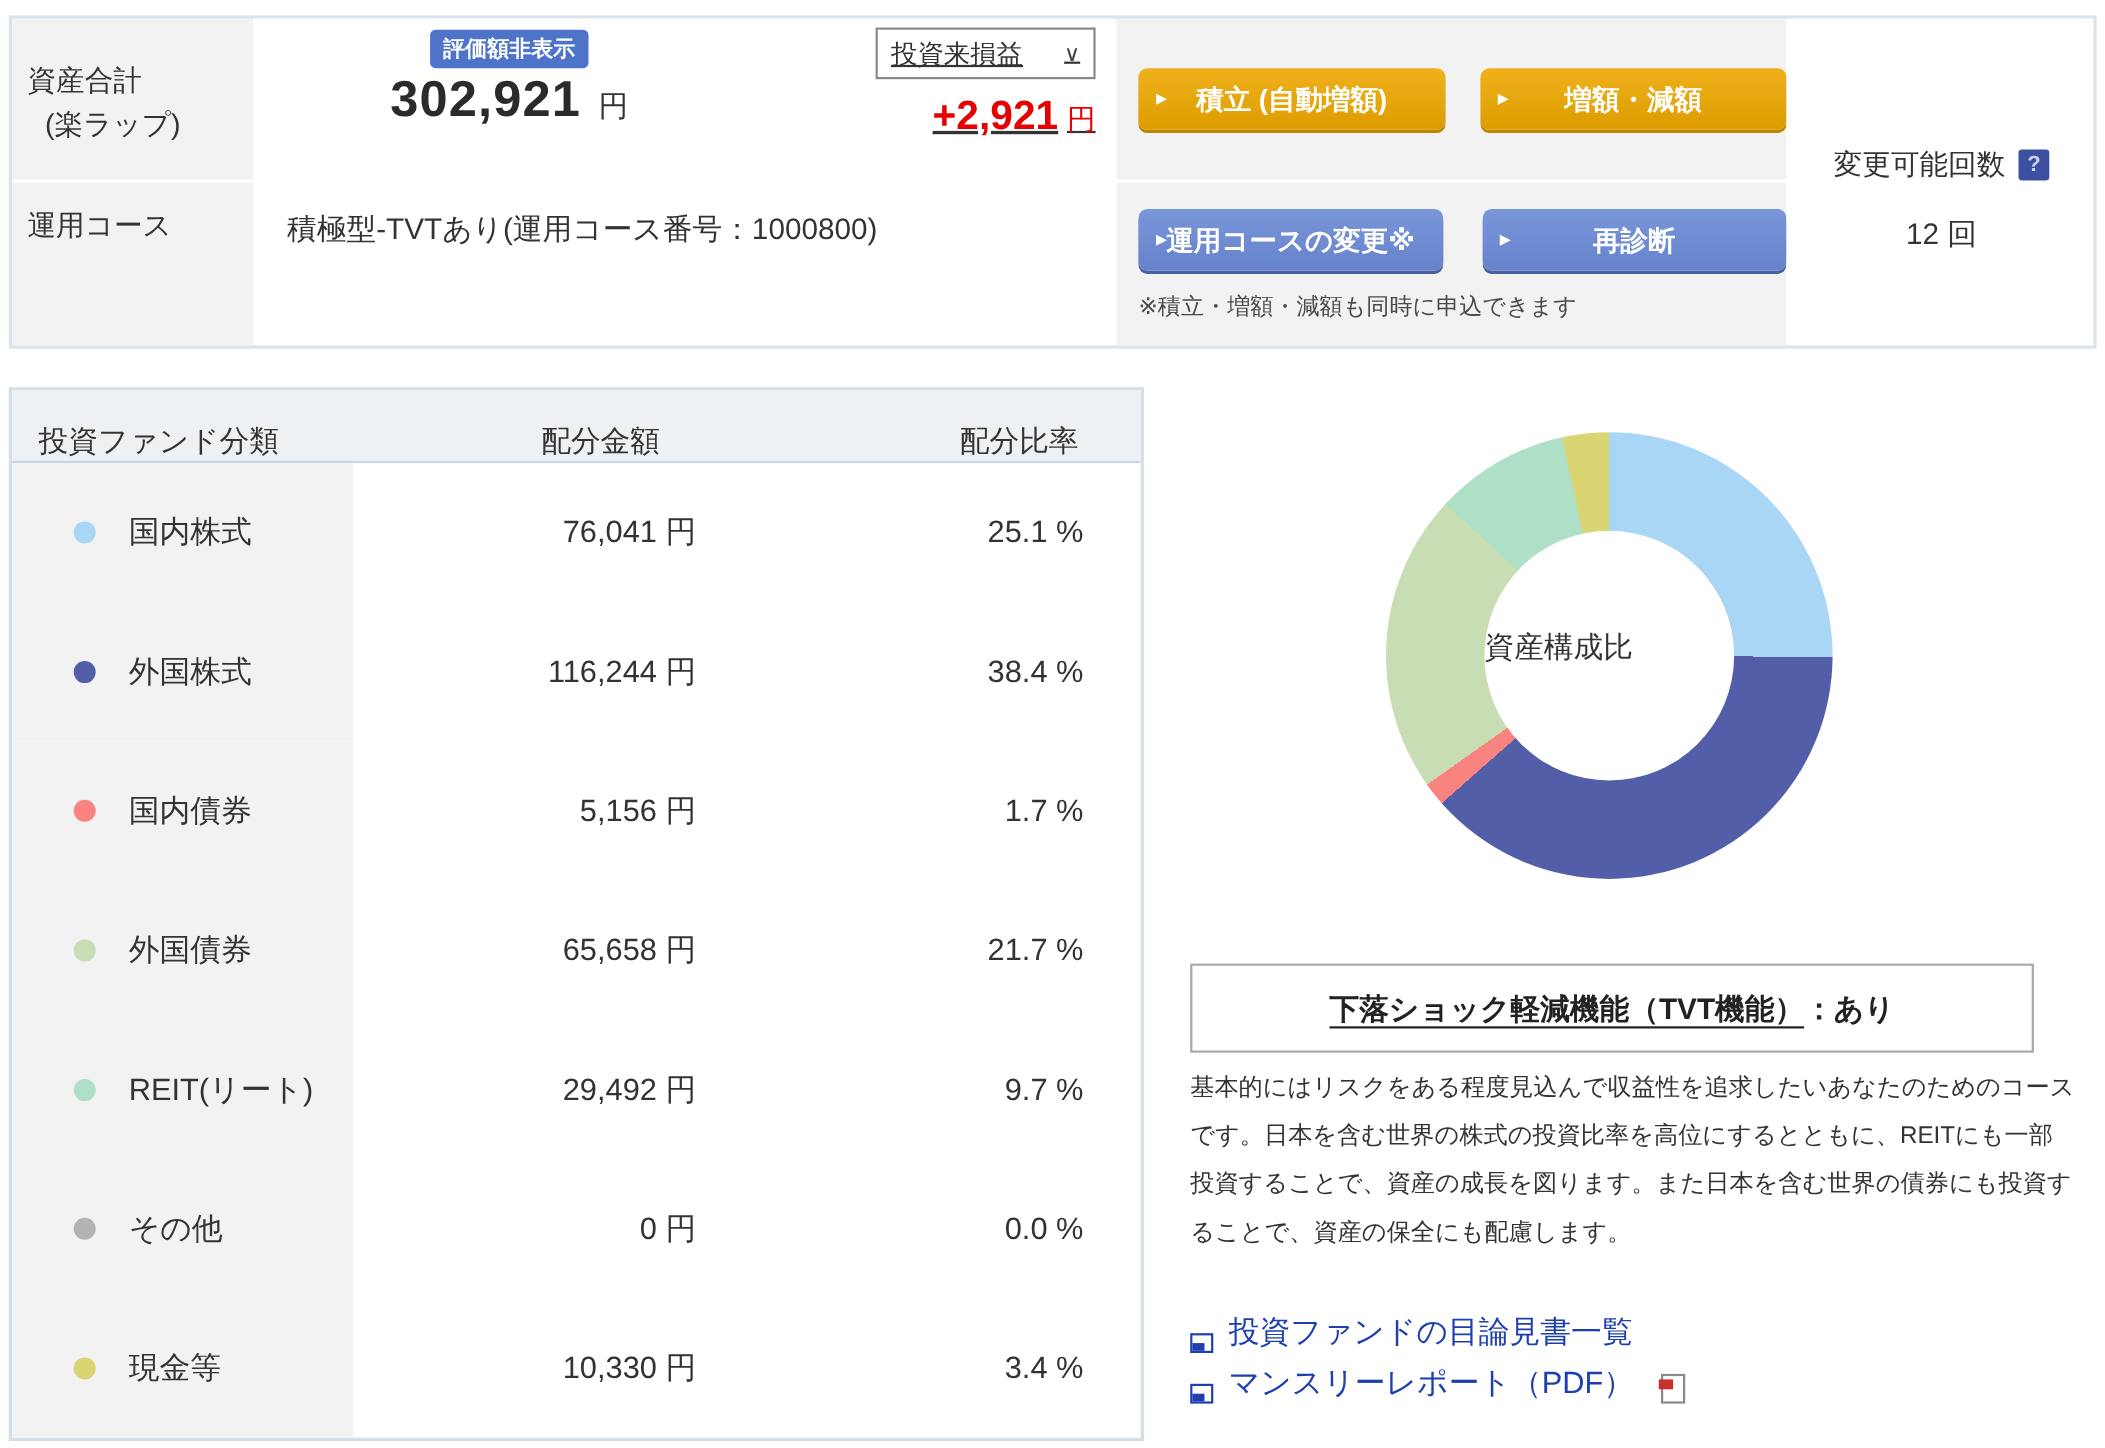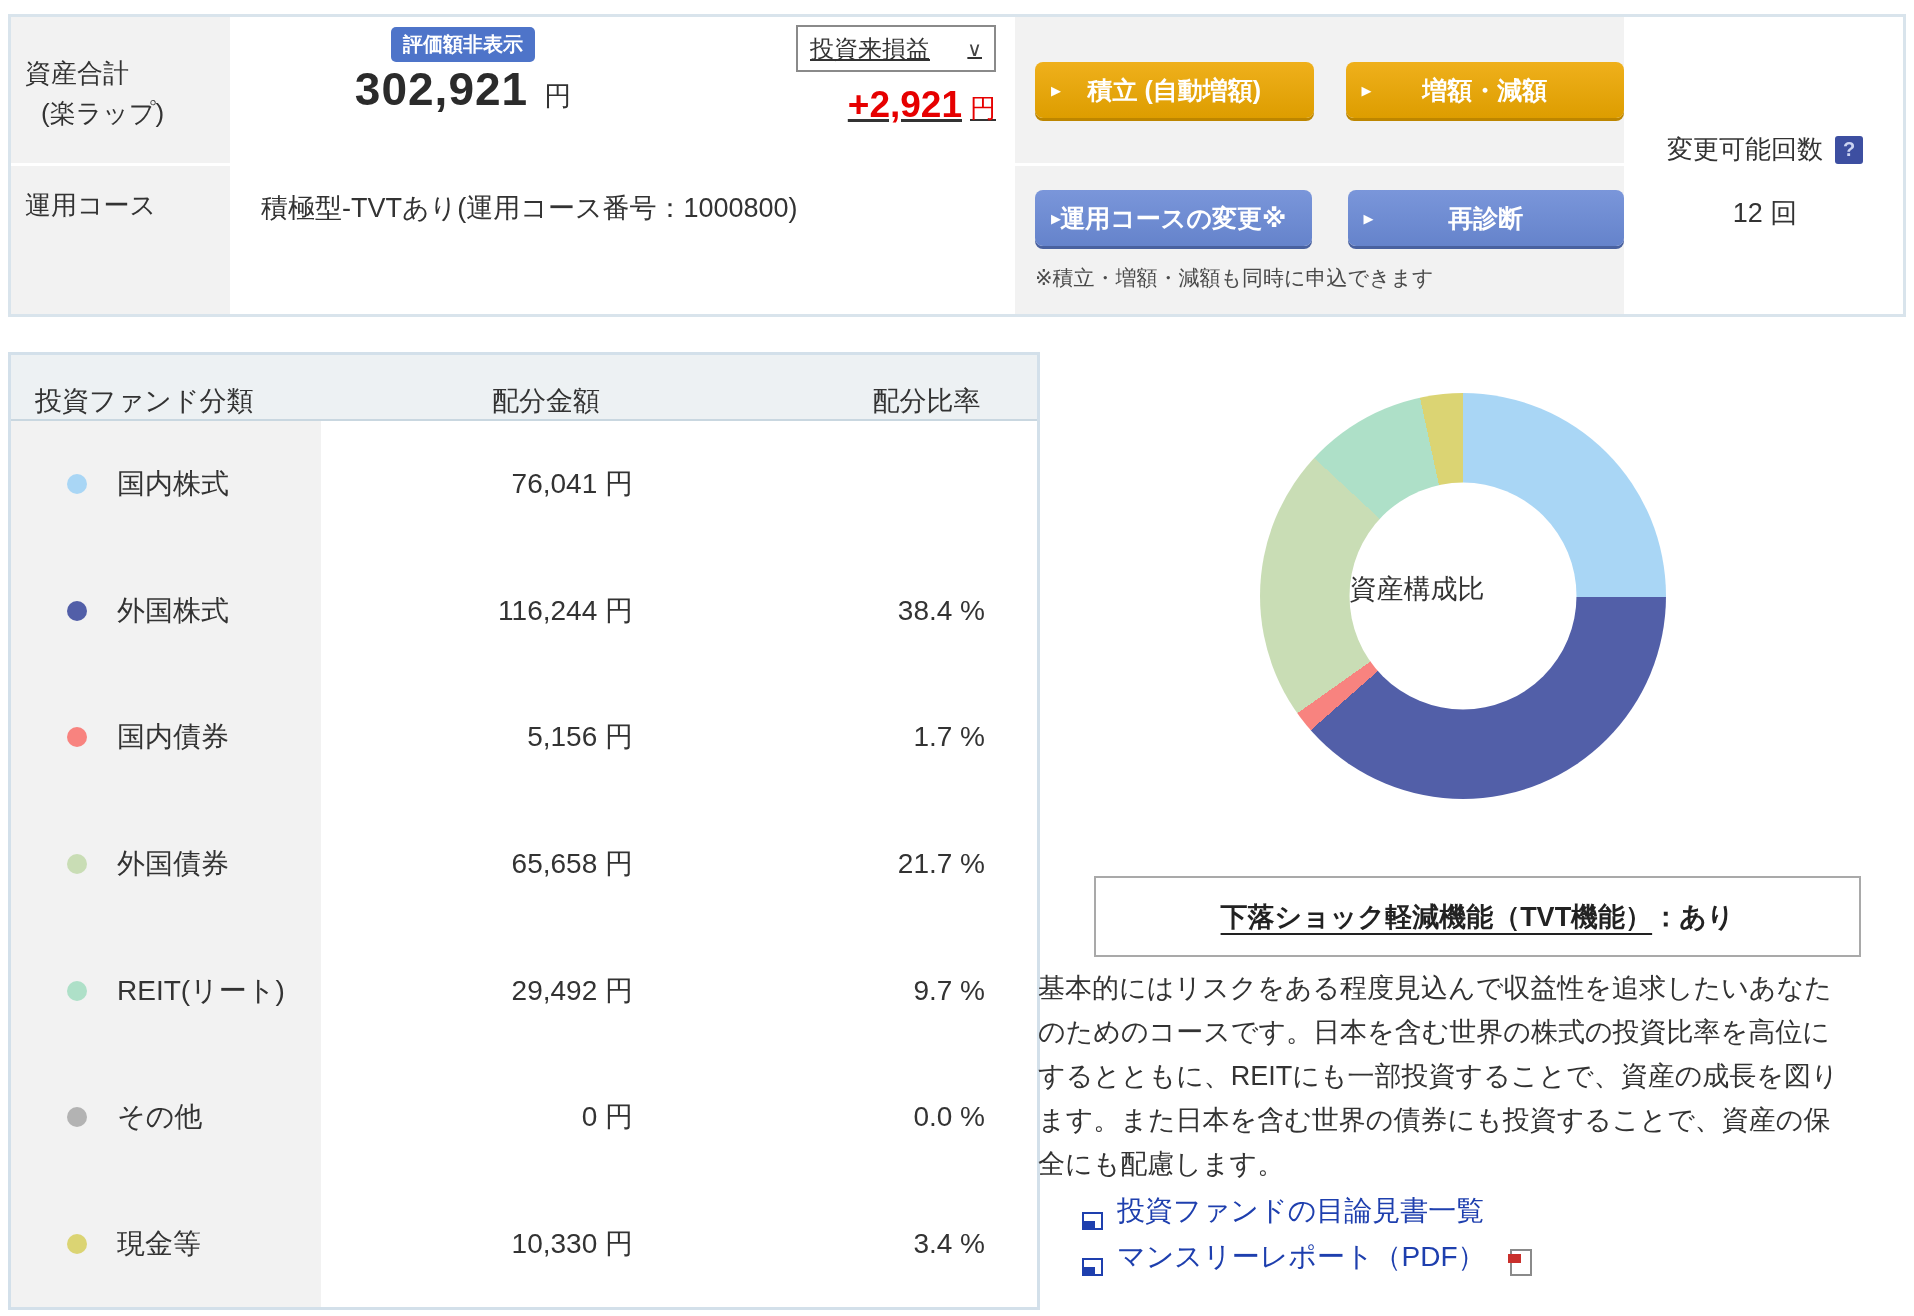--- a/index.html
+++ b/index.html
@@ -197,6 +197,7 @@
           <span class="cat-label">国内株式</span>
         </div>
         <div class="amount-cell">76,041 円</div>
+        <div class="ratio-cell">25.1 %</div>
       </div>
 
       <div class="alloc-row">

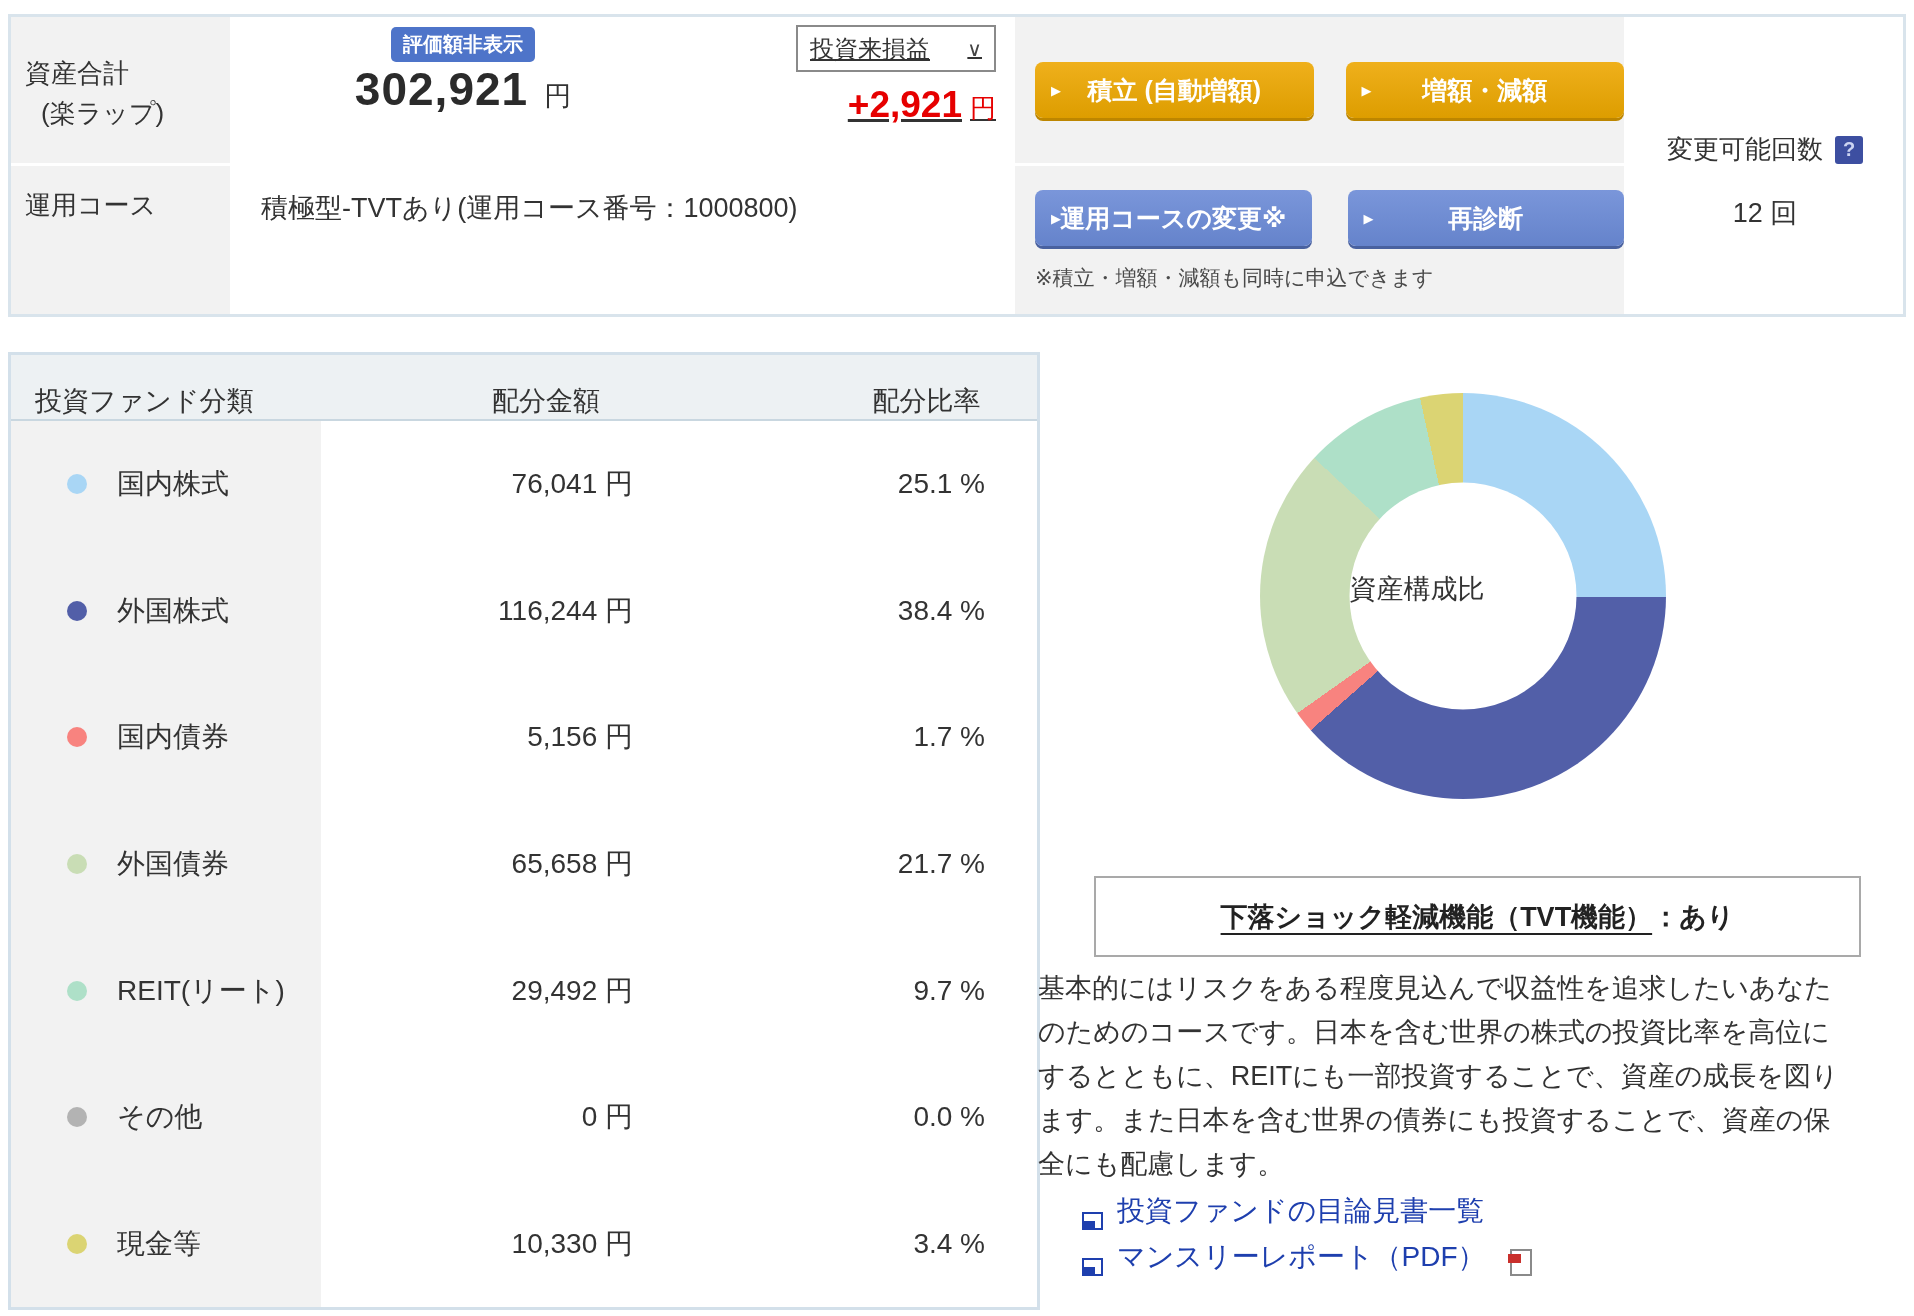--- a/index.html
+++ b/index.html
@@ -92,7 +92,7 @@
   .tvt-box{
     position:absolute; left:1082px; top:876px; width:767px; height:81px;
     border:2px solid #a9a9a9; display:flex; align-items:center; justify-content:center;
-    font-size:27px; font-weight:bold; color:#222;margin-left:12px;
+    font-size:27px; font-weight:bold; color:#222;
   }
   .tvt-underline{ text-decoration:underline; text-underline-offset:7px; text-decoration-thickness:2px; }
   .course-desc{

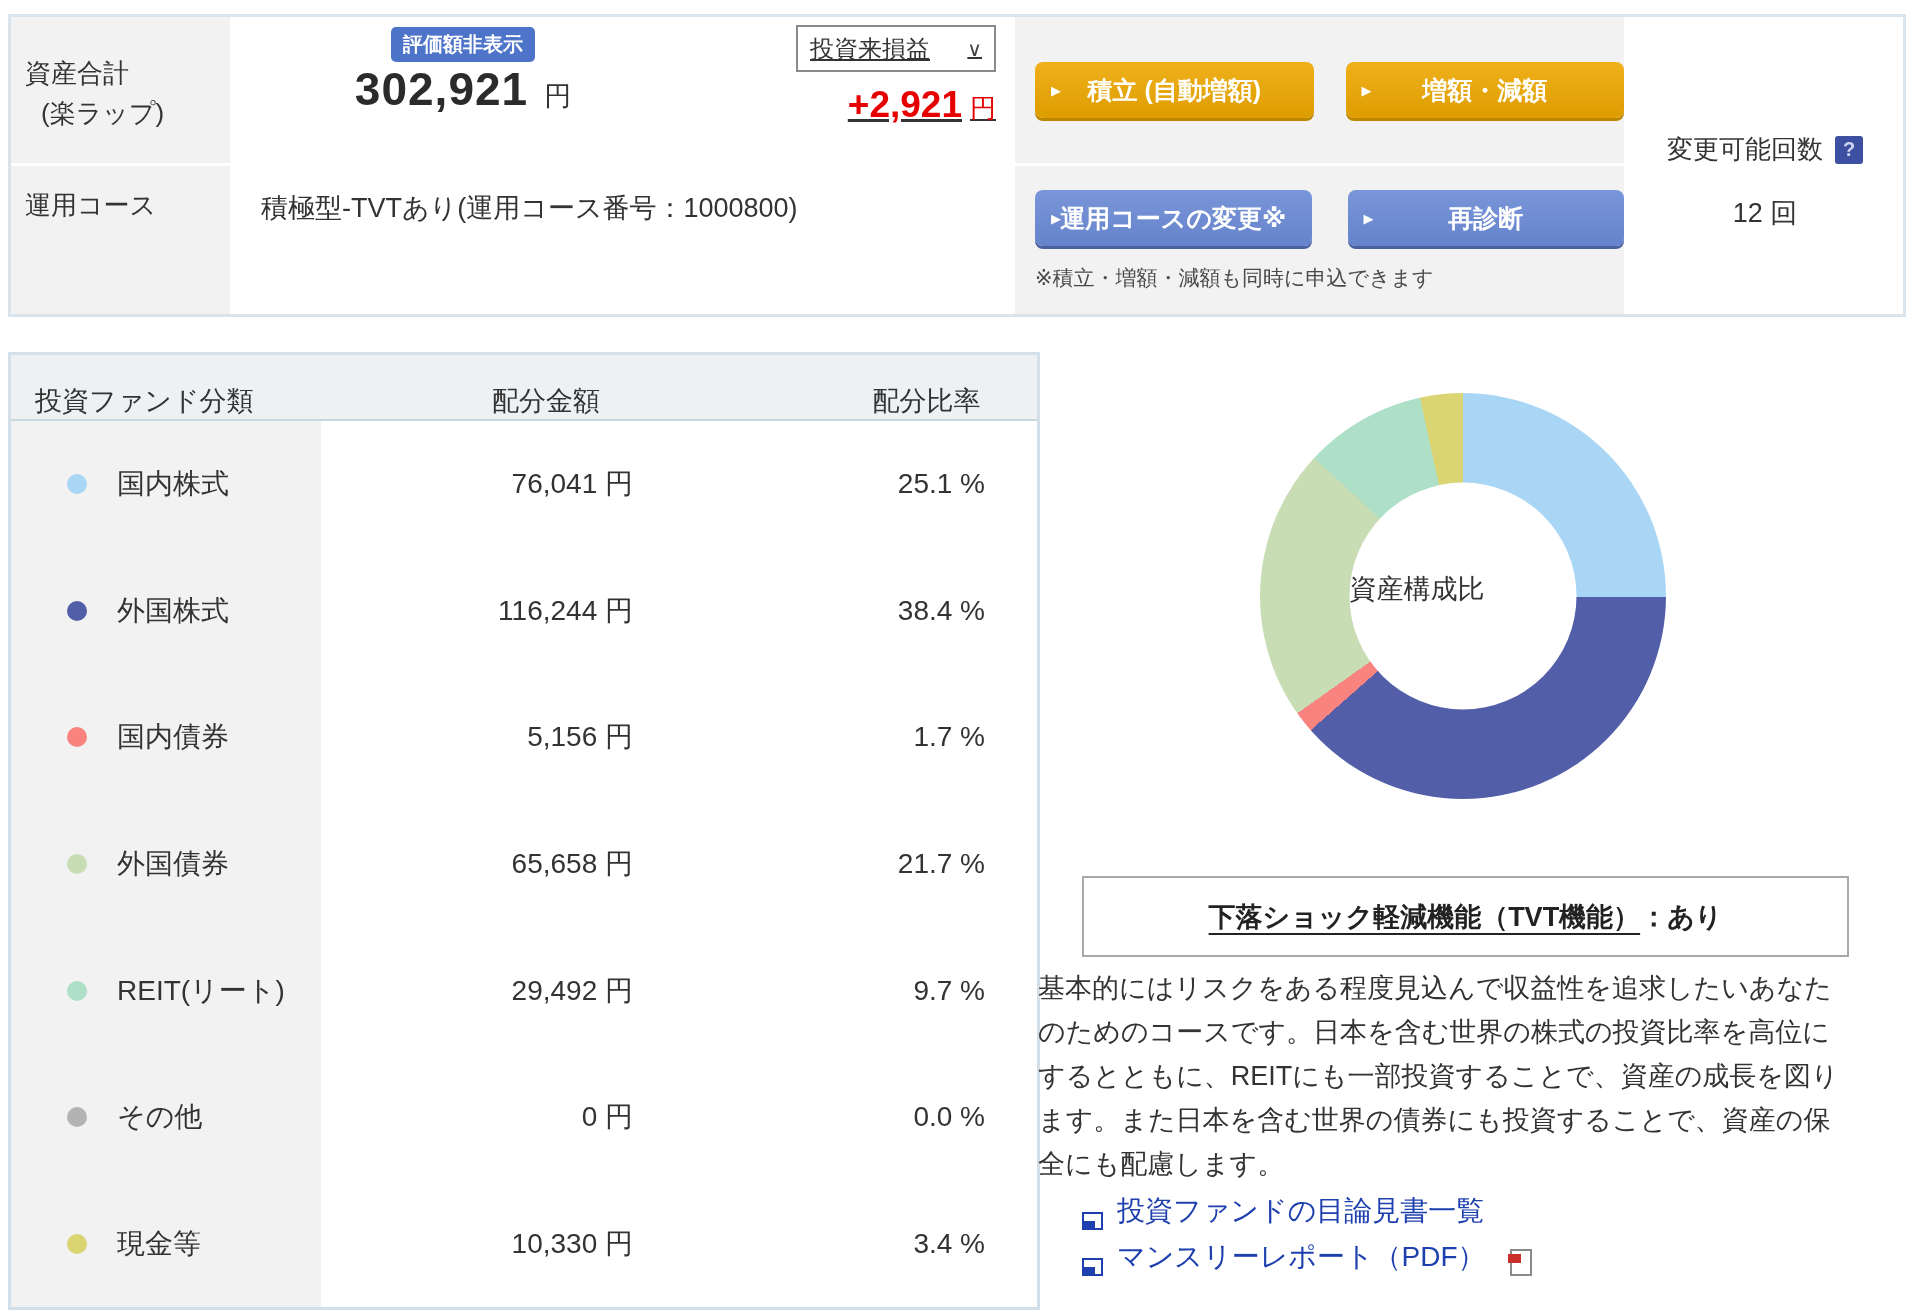--- a/index.html
+++ b/index.html
@@ -96,8 +96,8 @@
   }
   .tvt-underline{ text-decoration:underline; text-underline-offset:7px; text-decoration-thickness:2px; }
   .course-desc{
-    position:absolute; left:1038px; top:966px; width:806px;
-    font-size:27px; line-height:44px; color:#333;
+    position:absolute; left:1082px; top:966px; width:806px;
+    font-size:22px; line-height:44px; color:#333;
   }
 
   

